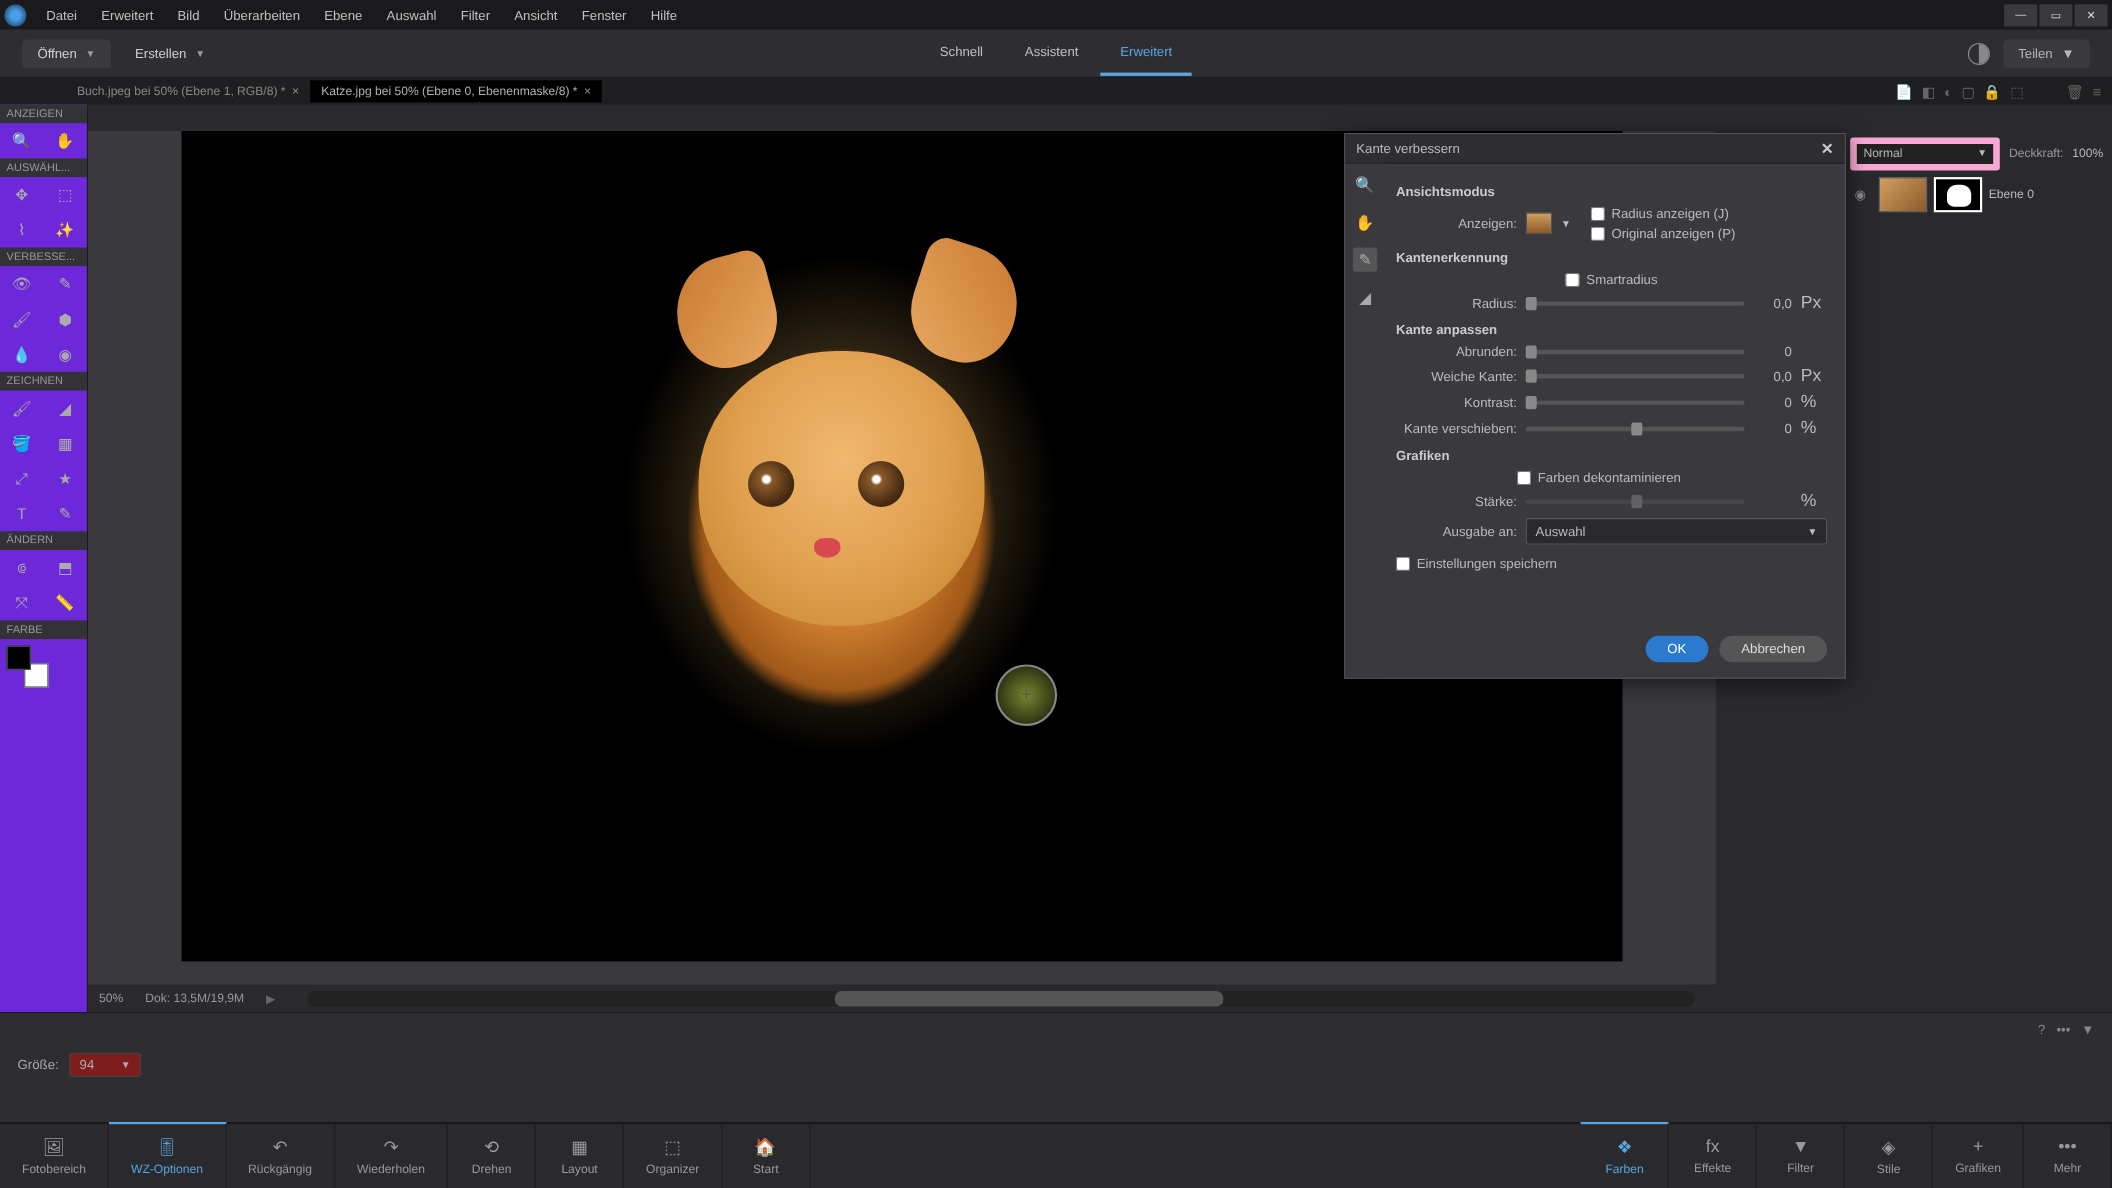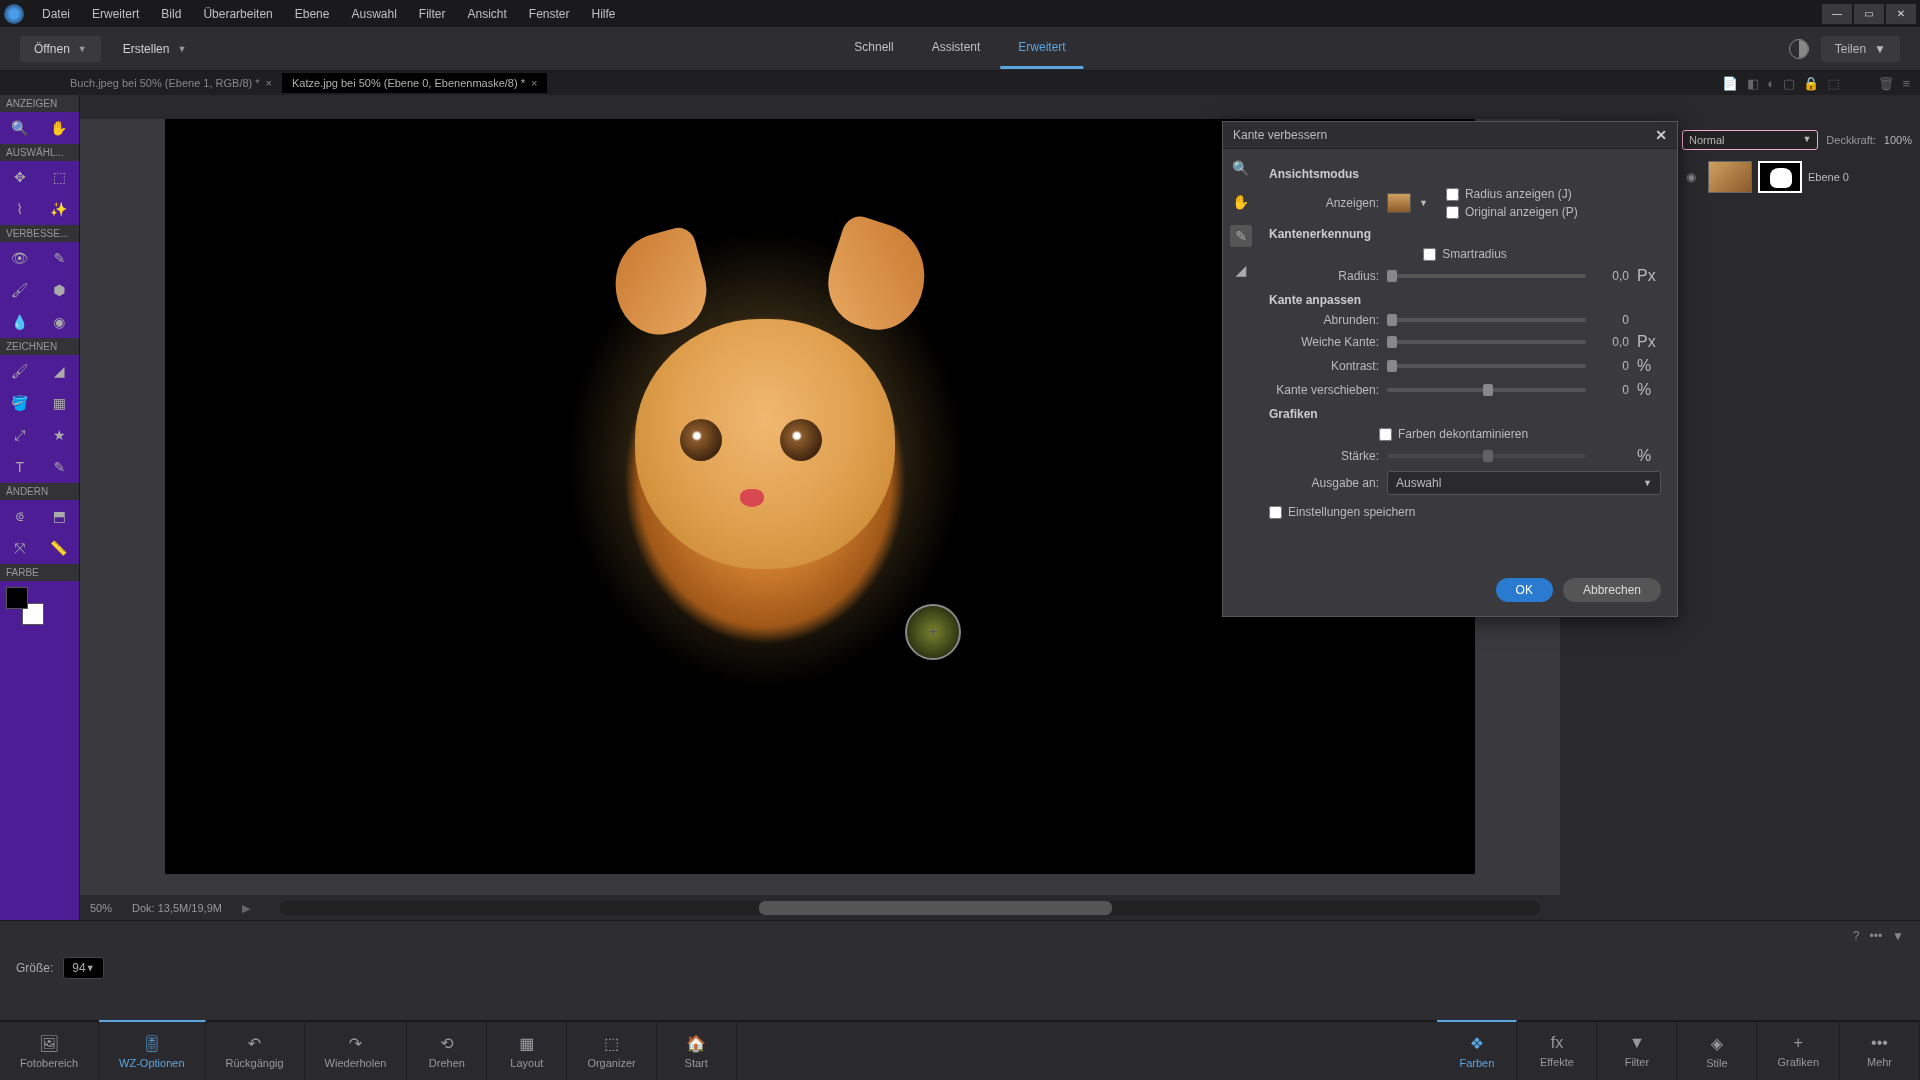--- a/index.html
+++ b/index.html
@@ -34,7 +34,7 @@
 .doc-right-icons span { cursor: pointer; font-size: 13px; }
 
 
-.left-panel { position: absolute; left: 0; top: 95px; width: 80px; bottom: 60px; background: #4c1d95; border-right: 1px solid #1a1a1d; }
+.left-panel { position: absolute; left: 0; top: 95px; width: 80px; bottom: 60px; background: #6d28d9; border-right: 1px solid #1a1a1d; }
 .tool-section-label { background: #333337; color: #999; font-size: 10px; padding: 3px 6px; text-align: left; }
 .tool-grid { display: grid; grid-template-columns: 1fr 1fr; }
 .tool-btn { height: 32px; display: flex; align-items: center; justify-content: center; cursor: pointer; color: #aaa; font-size: 14px; }

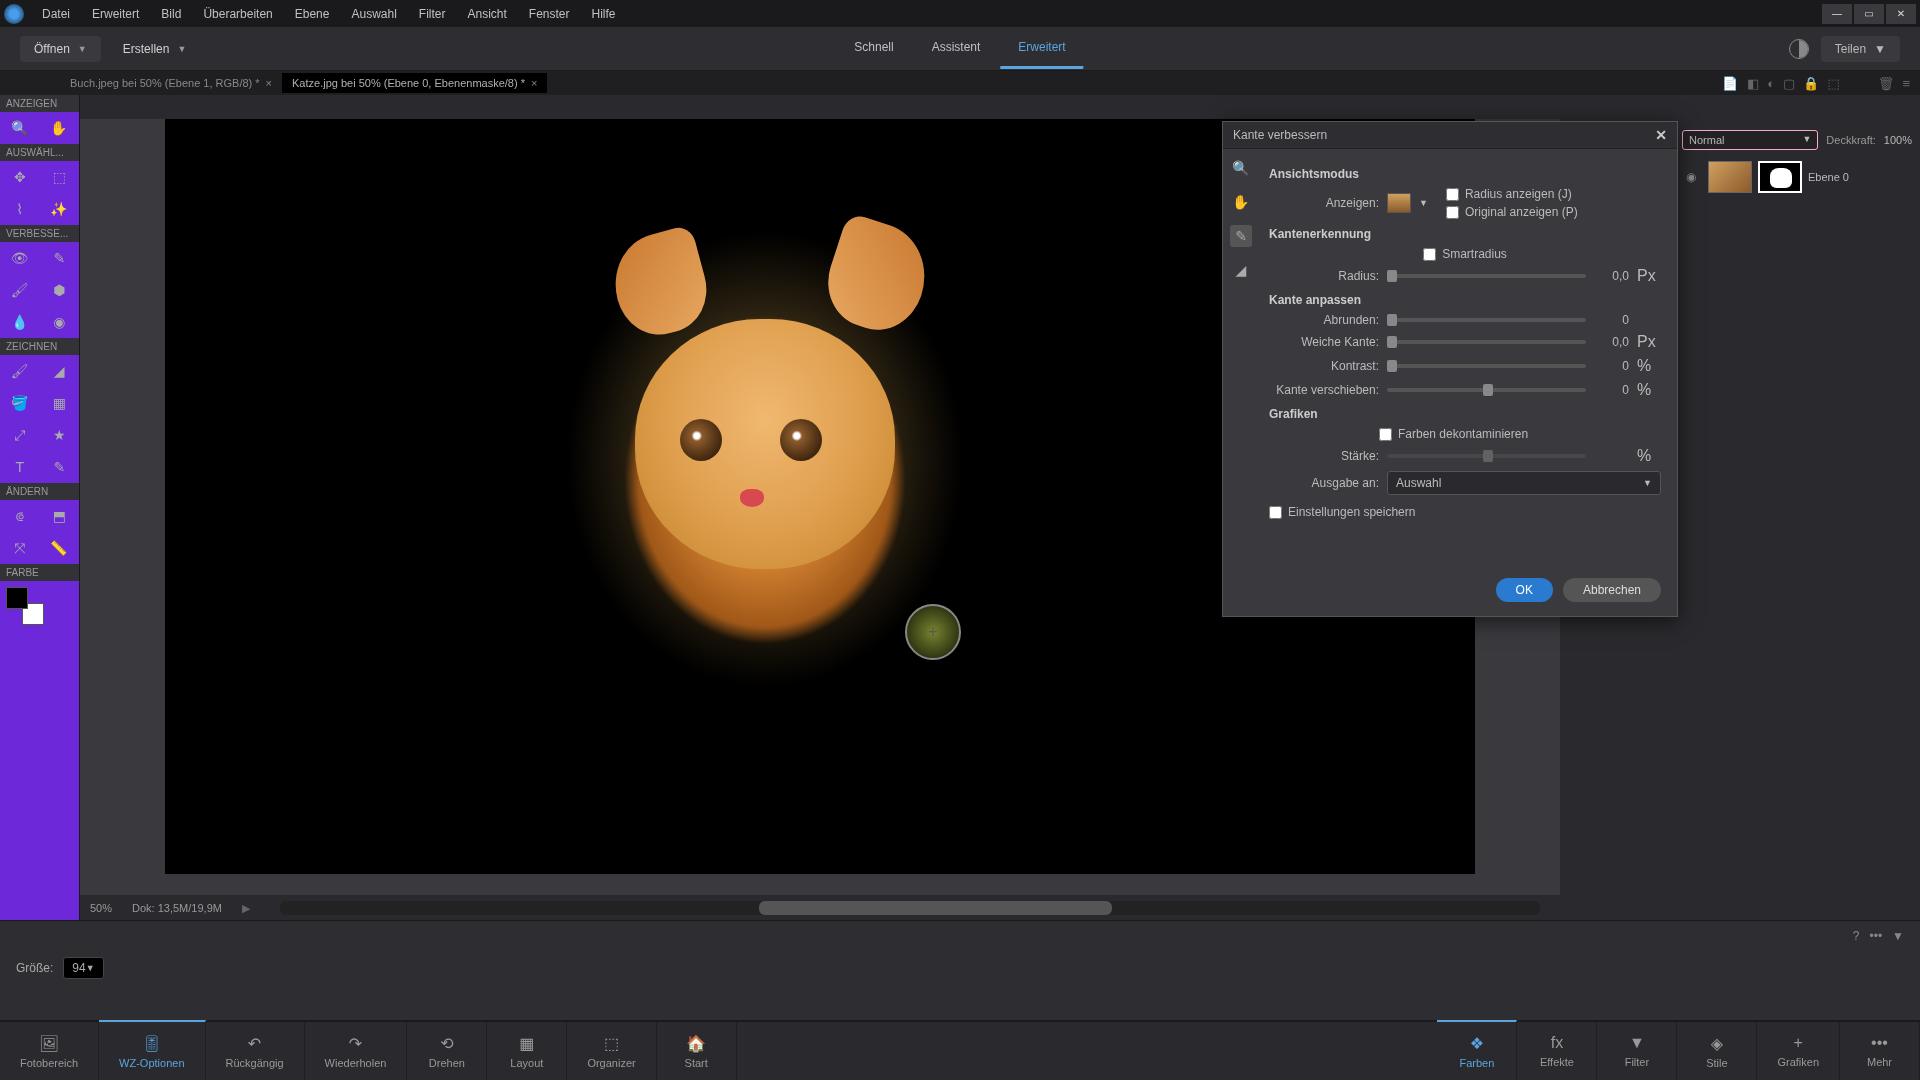--- a/index.html
+++ b/index.html
@@ -78,7 +78,7 @@
 
 .layer-strip { position: absolute; right: 8px; top: 127px; width: 230px; display: flex; flex-direction: column; gap: 4px; }
 .layer-row-top { display: flex; align-items: center; gap: 8px; height: 26px; }
-.layer-dropdown { flex: 1; background: #222; border: 1px solid #f9a8d4; padding: 3px 6px; border-radius: 3px; font-size: 11px; display: flex; justify-content: space-between; }
+.layer-dropdown { flex: 1; background: #222; border: 6px solid #f9a8d4; padding: 3px 6px; border-radius: 3px; font-size: 11px; display: flex; justify-content: space-between; }
 .opacity-label { font-size: 11px; color: #999; }
 .layer-item { display: flex; align-items: center; gap: 6px; padding: 4px; }
 .layer-eye { width: 16px; color: #888; }

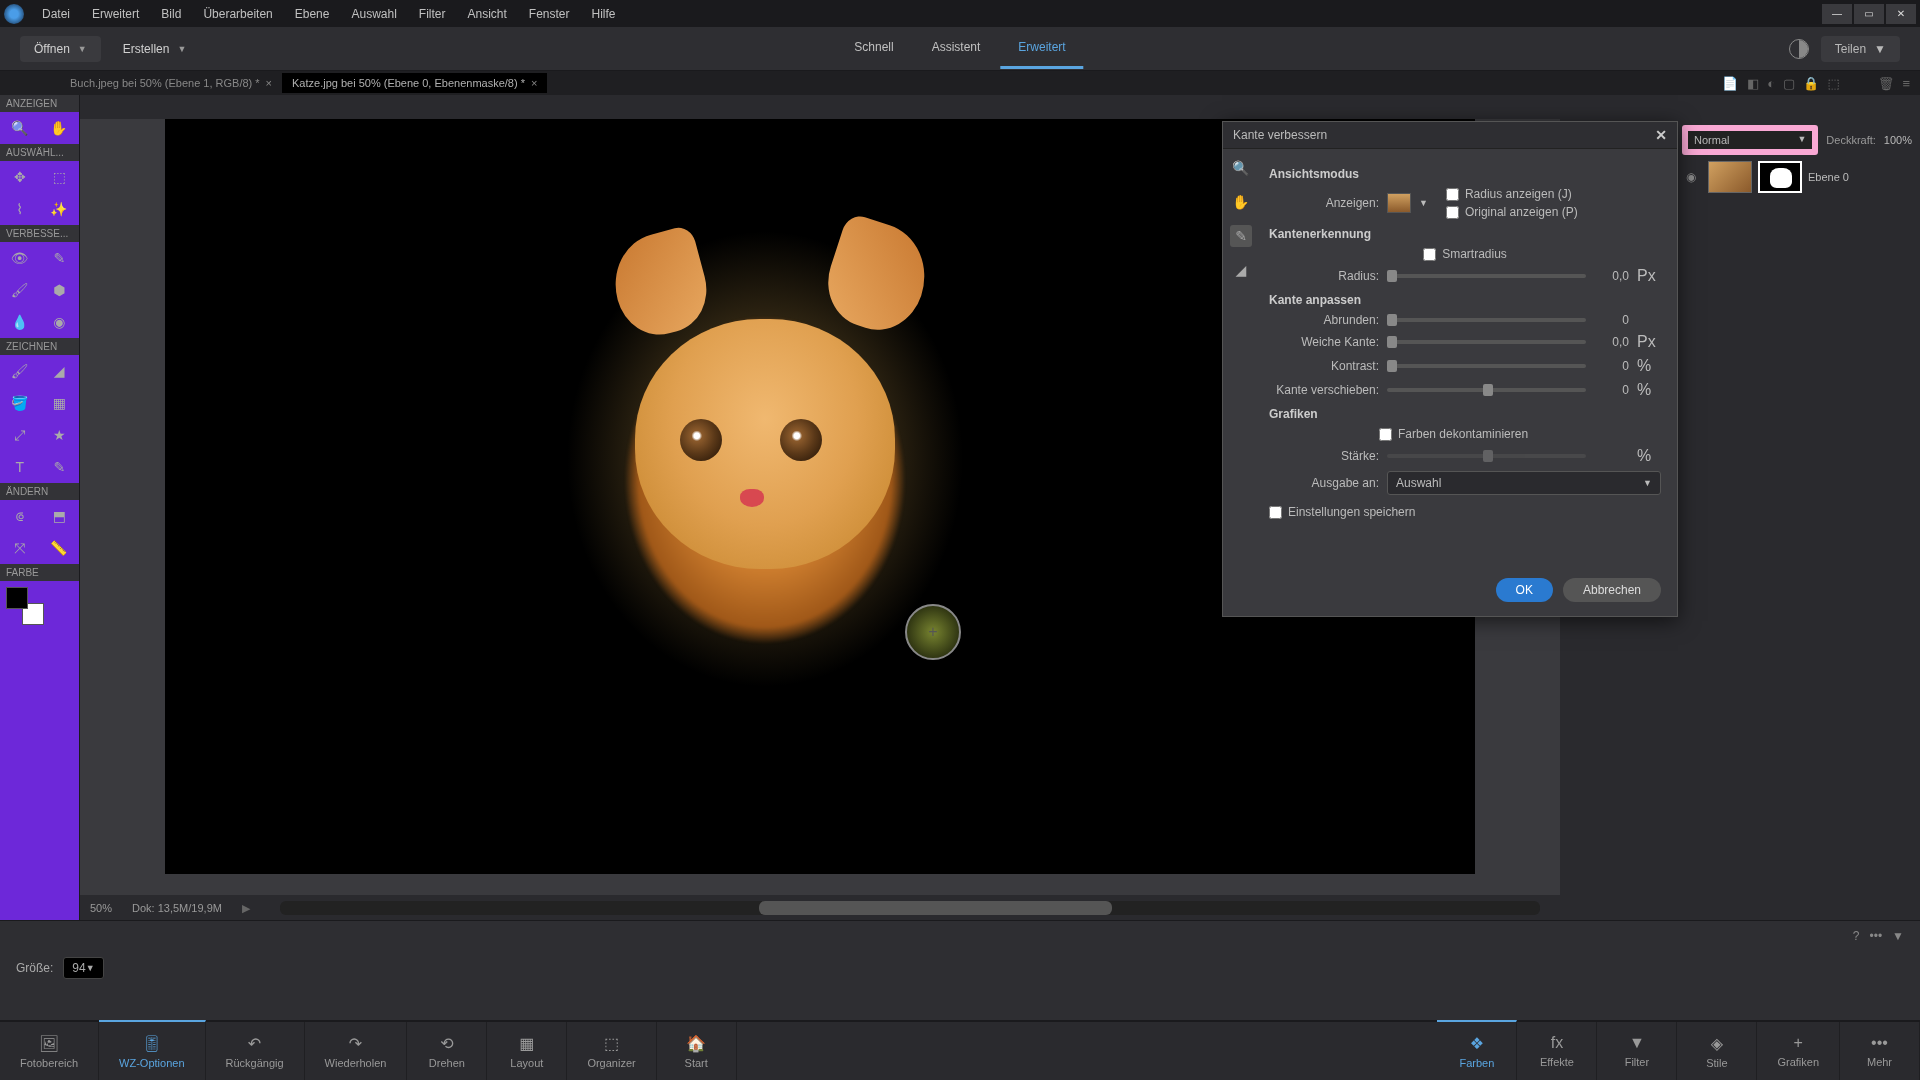--- a/index.html
+++ b/index.html
@@ -65,7 +65,7 @@
 
 .options-bar { position: absolute; left: 0; right: 0; bottom: 60px; height: 100px; background: #2e2e32; border-top: 1px solid #1a1a1d; padding: 8px 16px; }
 .opt-row { display: flex; align-items: center; gap: 10px; font-size: 12px; color: #aaa; }
-.opt-dropdown { background: #000000; border: 1px solid #444; padding: 3px 8px; display: flex; align-items: center; gap: 0; border-radius: 3px; }
+.opt-dropdown { background: #7f1d1d; border: 1px solid #444; padding: 3px 8px; display: flex; align-items: center; gap: 24px; border-radius: 3px; }
 .help-icons { position: absolute; right: 16px; top: 8px; display: flex; gap: 10px; color: #888; }
 
 

